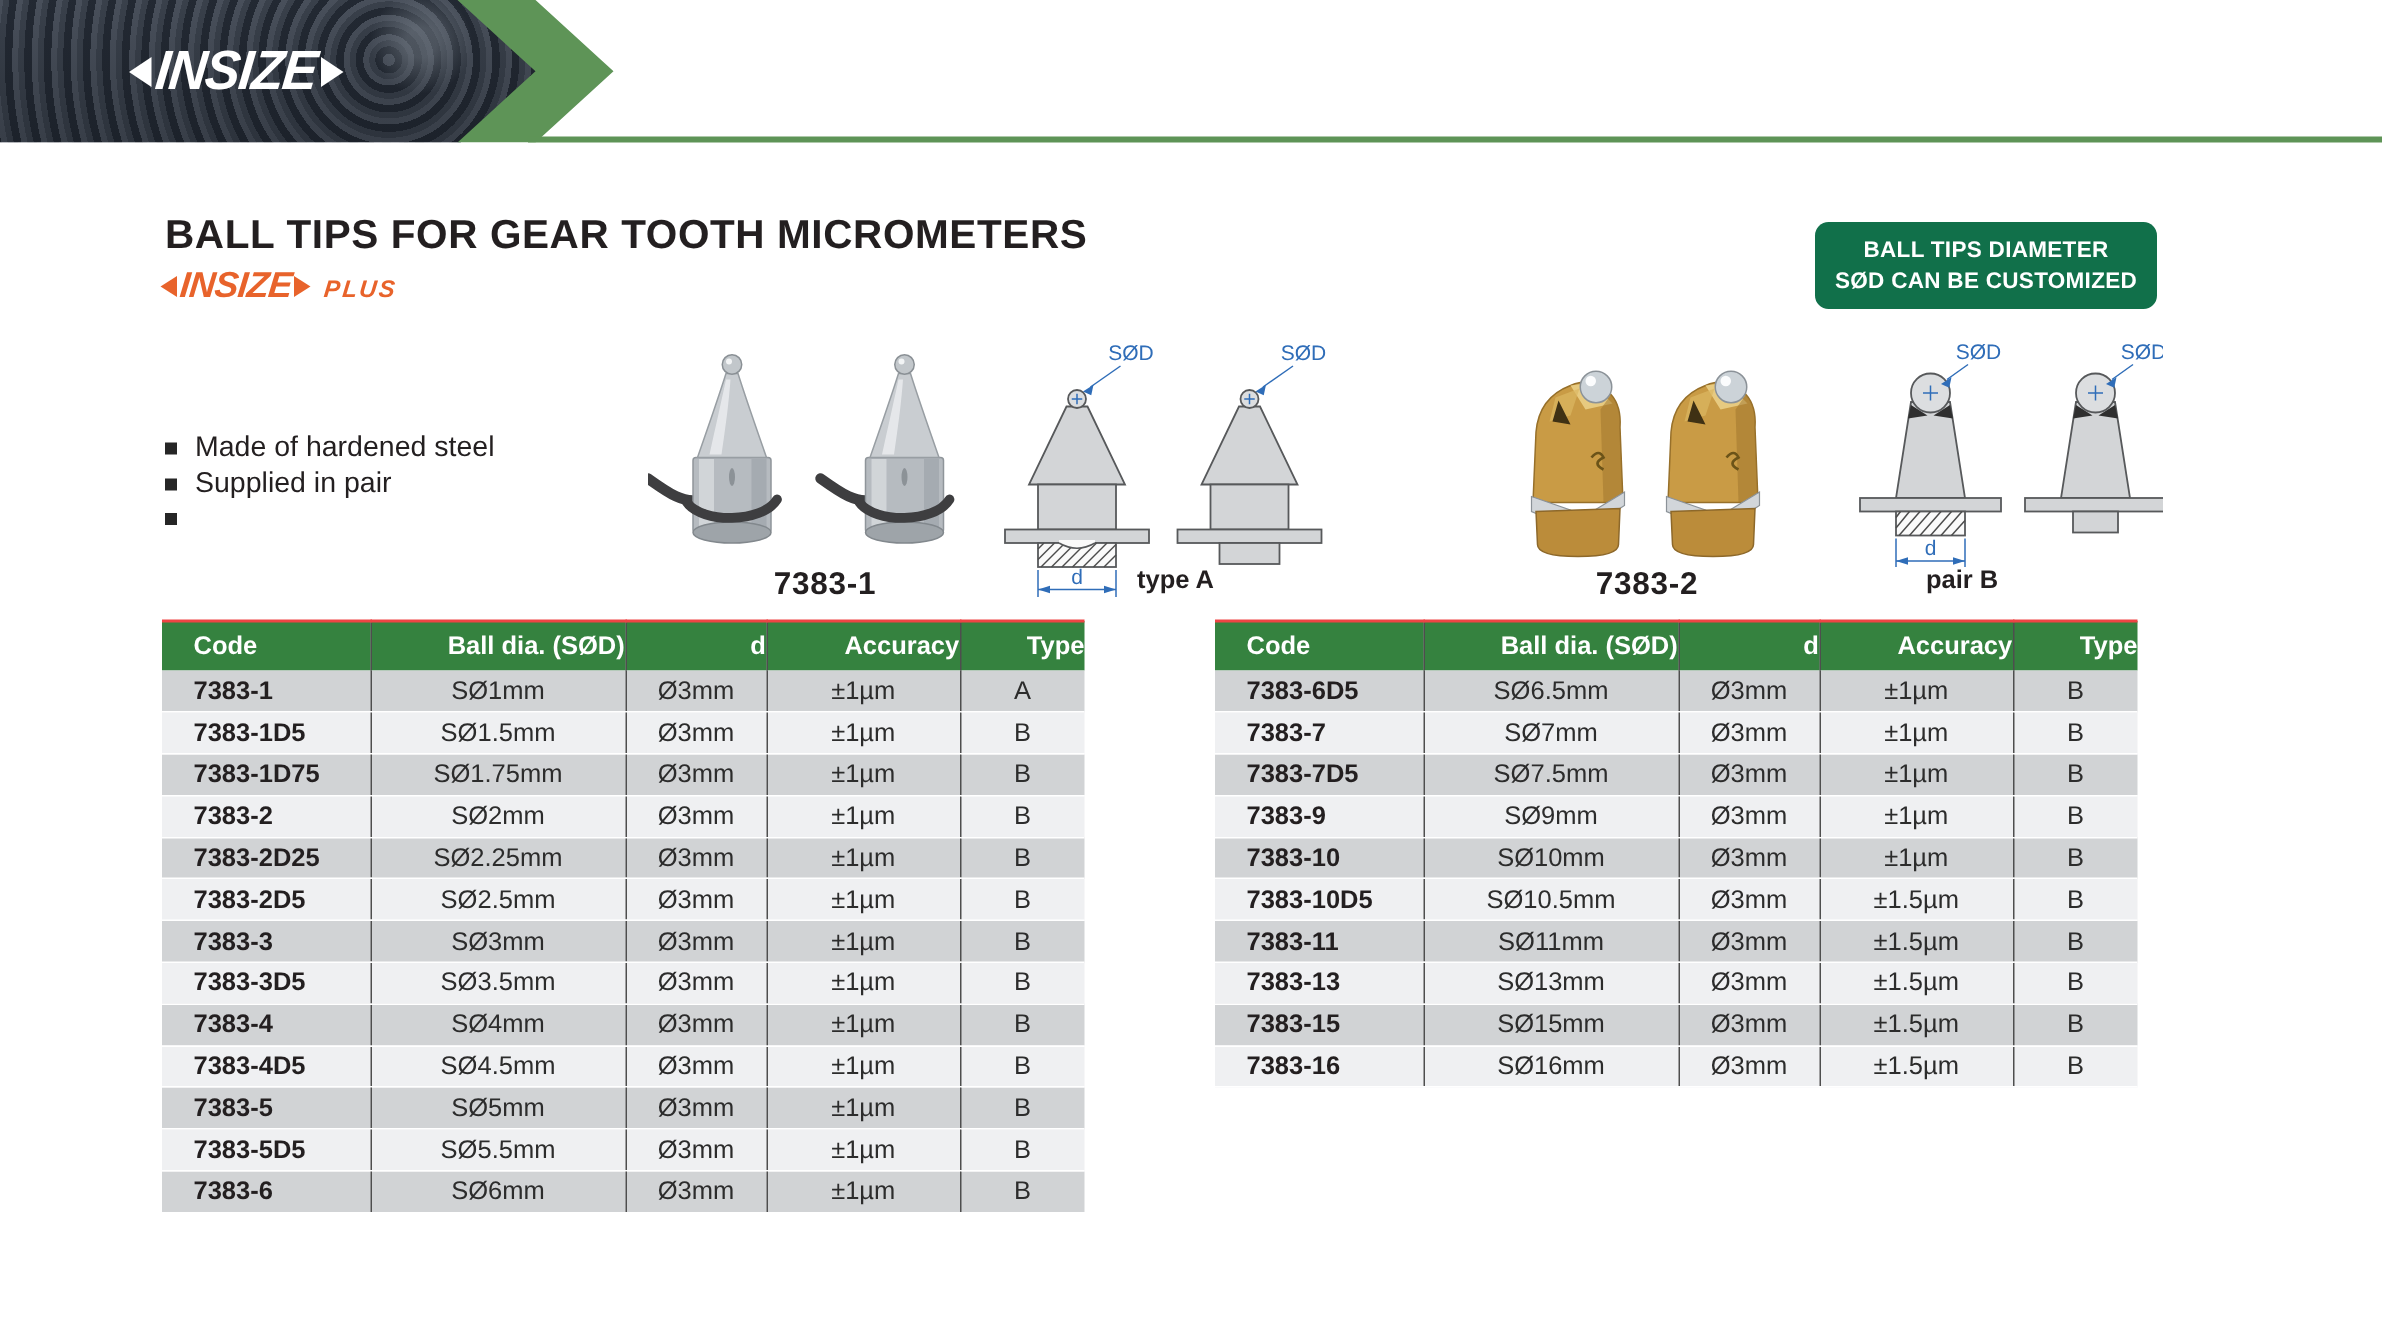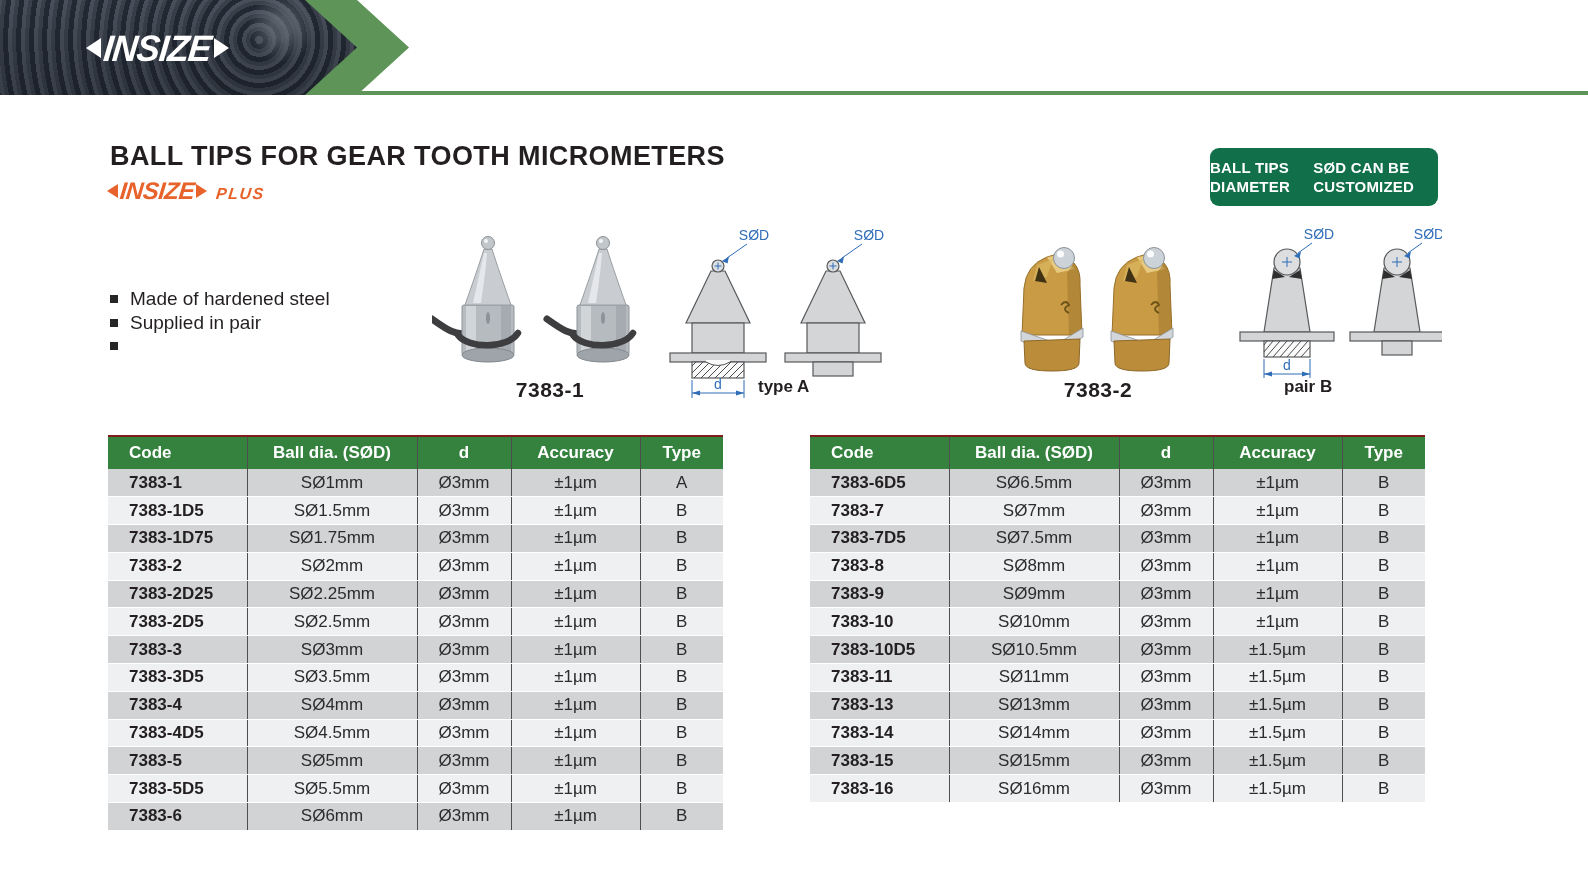--- a/index.html
+++ b/index.html
@@ -42,7 +42,7 @@
 
   
   .badge{position:absolute;left:1210px;top:148px;width:228px;height:58px;background:var(--badge-green);
-    border-radius:9px;display:flex;flex-direction:row;align-items:center;justify-content:center;gap:2px}
+    border-radius:9px;display:flex;flex-direction:column;align-items:center;justify-content:center;gap:2px}
   .badge div{color:#fff;font-weight:700;font-size:15px;letter-spacing:.2px;line-height:19px}
 
   

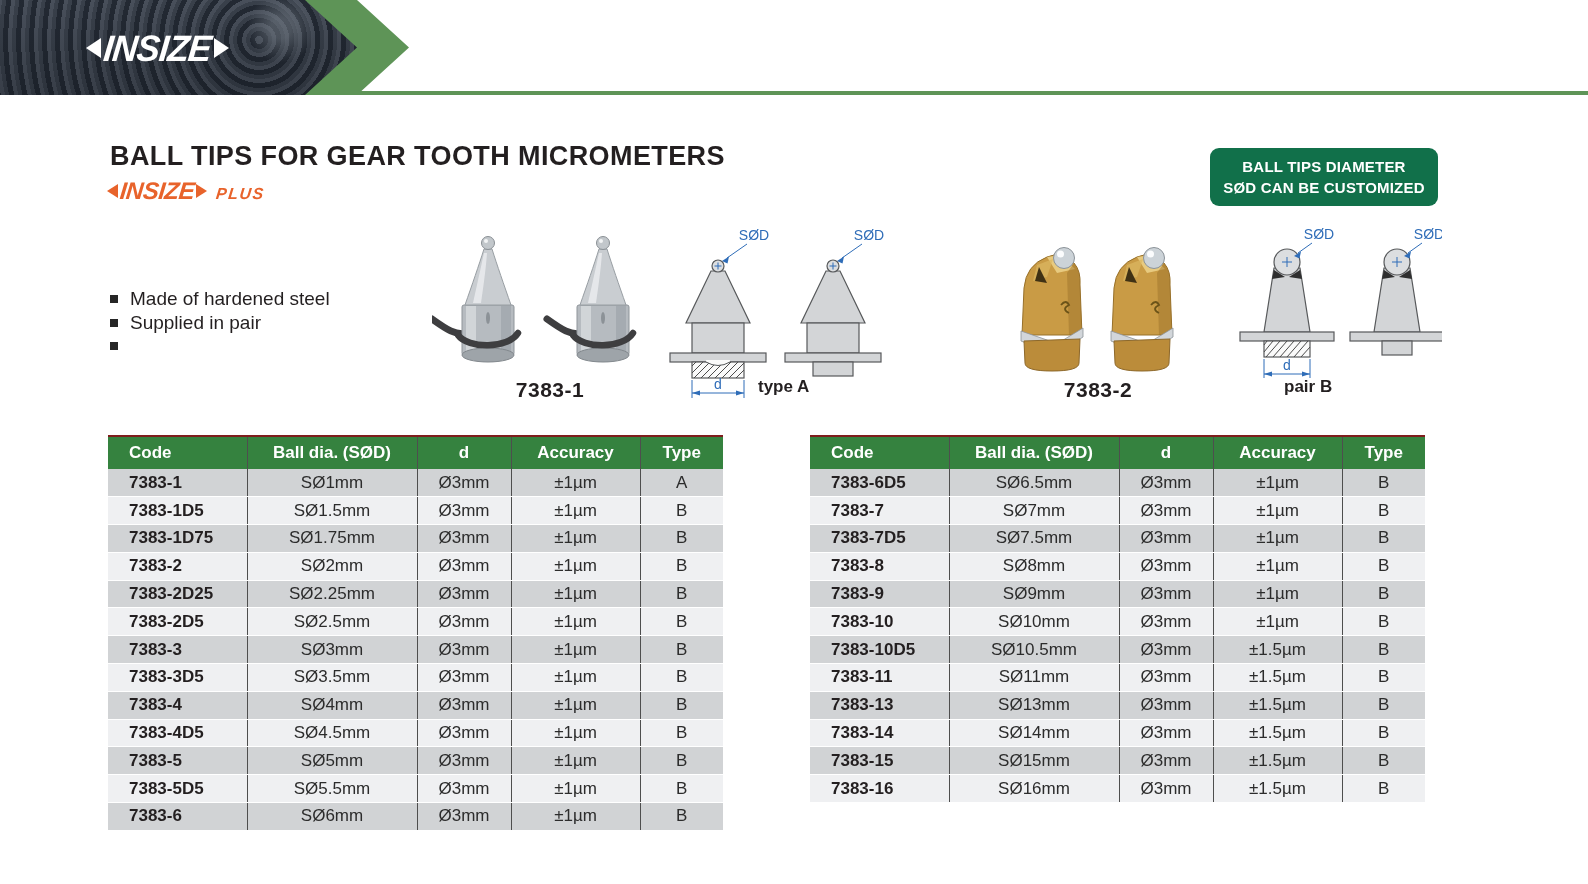--- a/index.html
+++ b/index.html
@@ -57,7 +57,7 @@
   svg text{font-family:"Liberation Sans",sans-serif}
 
   
-  .spec-table{position:absolute;top:435px;border-collapse:collapse;table-layout:fixed;width:615px;border-top:2px solid #7f1d1d}
+  .spec-table{position:absolute;top:413px;border-collapse:collapse;table-layout:fixed;width:615px;border-top:2px solid #ef4444}
   .spec-table.left{left:108px}.spec-table.right{left:810px}
   .spec-table th{background:var(--table-green);color:#fff;font-size:17px;font-weight:700;height:33px;text-align:center}
   .spec-table th.c0{text-align:left;padding-left:21px}

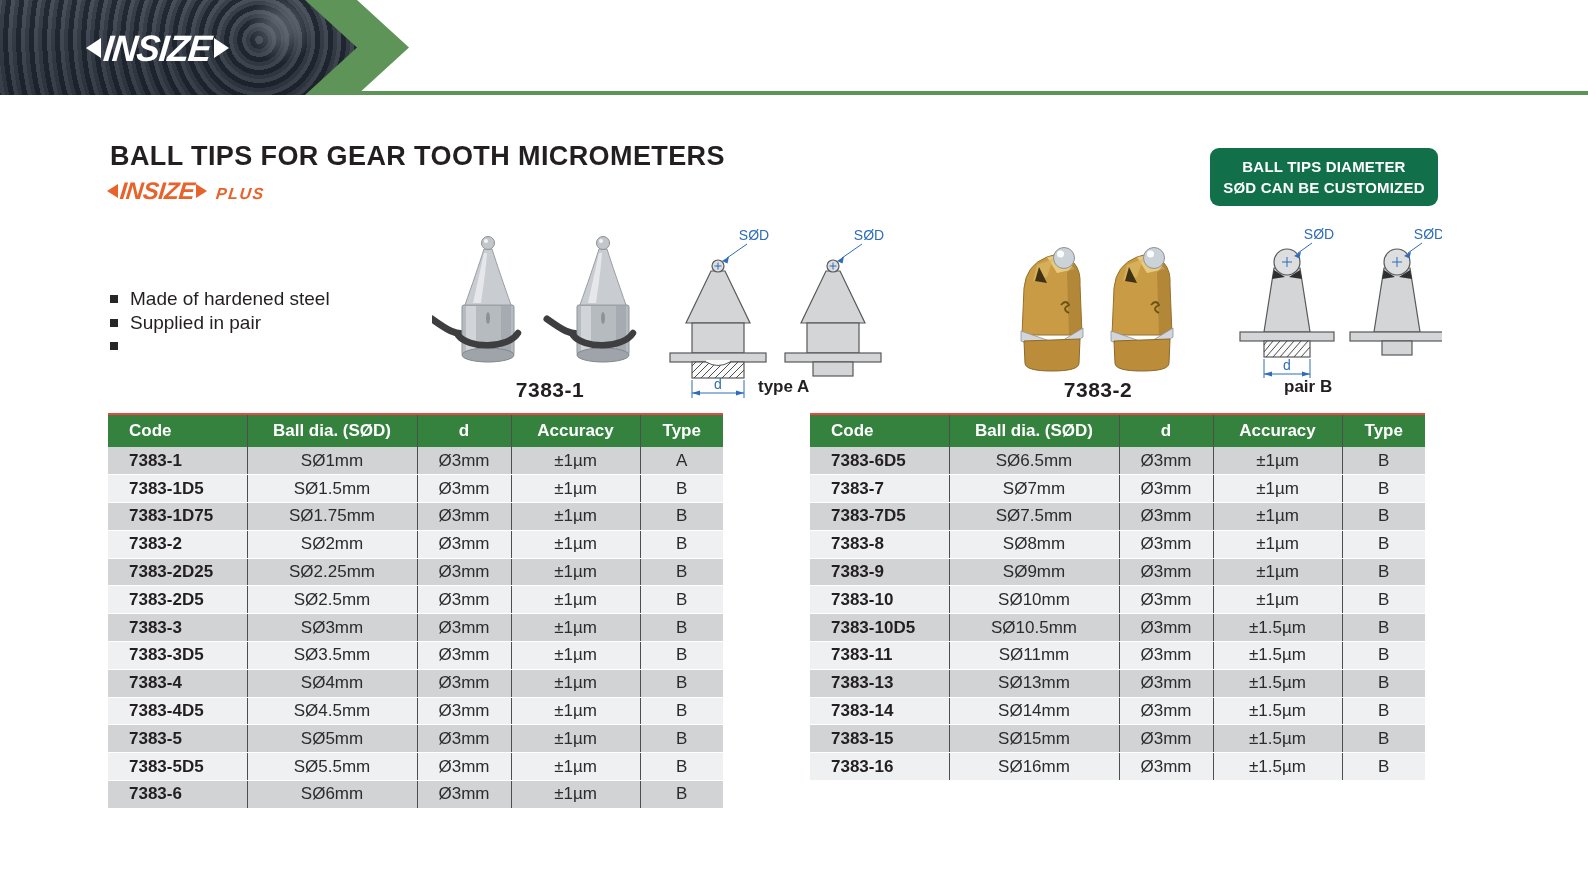--- a/index.html
+++ b/index.html
@@ -59,7 +59,7 @@
   
   .spec-table{position:absolute;top:413px;border-collapse:collapse;table-layout:fixed;width:615px;border-top:2px solid #ef4444}
   .spec-table.left{left:108px}.spec-table.right{left:810px}
-  .spec-table th{background:var(--table-green);color:#fff;font-size:17px;font-weight:700;height:33px;text-align:center}
+  .spec-table th{background:var(--table-green);color:#fff;font-size:17px;font-weight:700;height:33px;text-align:right}
   .spec-table th.c0{text-align:left;padding-left:21px}
   .spec-table th:not(.c0),.spec-table td:not(.c0){border-left:1px solid #4e4e4e}
   .spec-table td{font-size:17px;height:27.8px;text-align:center;color:#2c2c2c;border-bottom:1px solid #fff}

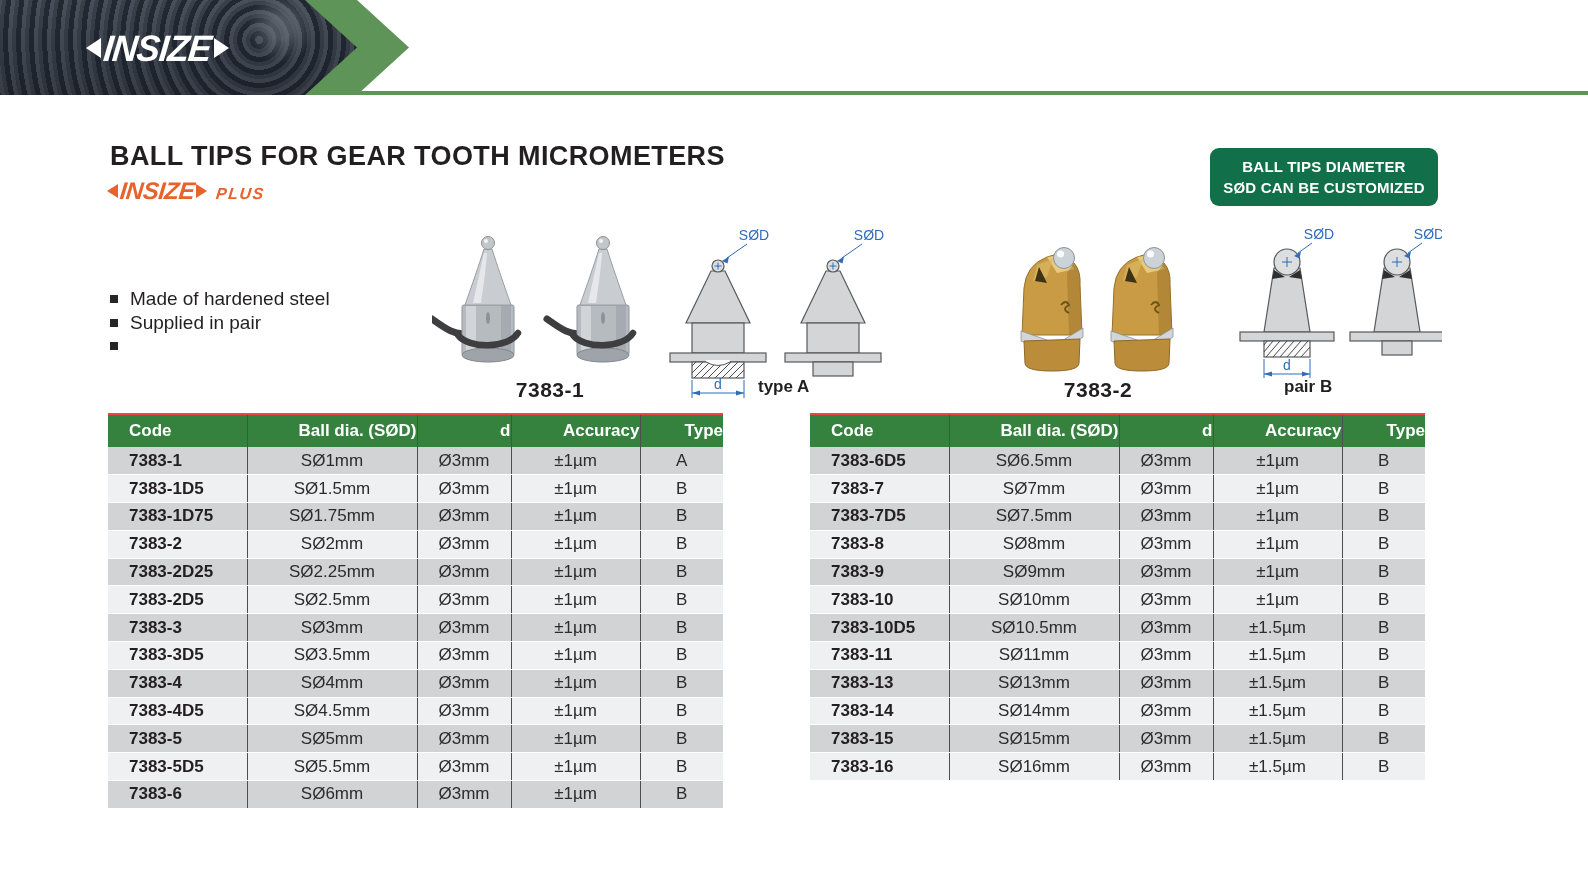--- a/index.html
+++ b/index.html
@@ -413,13 +413,6 @@
           <td class="c4">B</td>
         </tr>
         <tr>
-          <td class="c0">7383-8</td>
-          <td class="c1">SØ8mm</td>
-          <td class="c2">Ø3mm</td>
-          <td class="c3">±1µm</td>
-          <td class="c4">B</td>
-        </tr>
-        <tr>
           <td class="c0">7383-9</td>
           <td class="c1">SØ9mm</td>
           <td class="c2">Ø3mm</td>

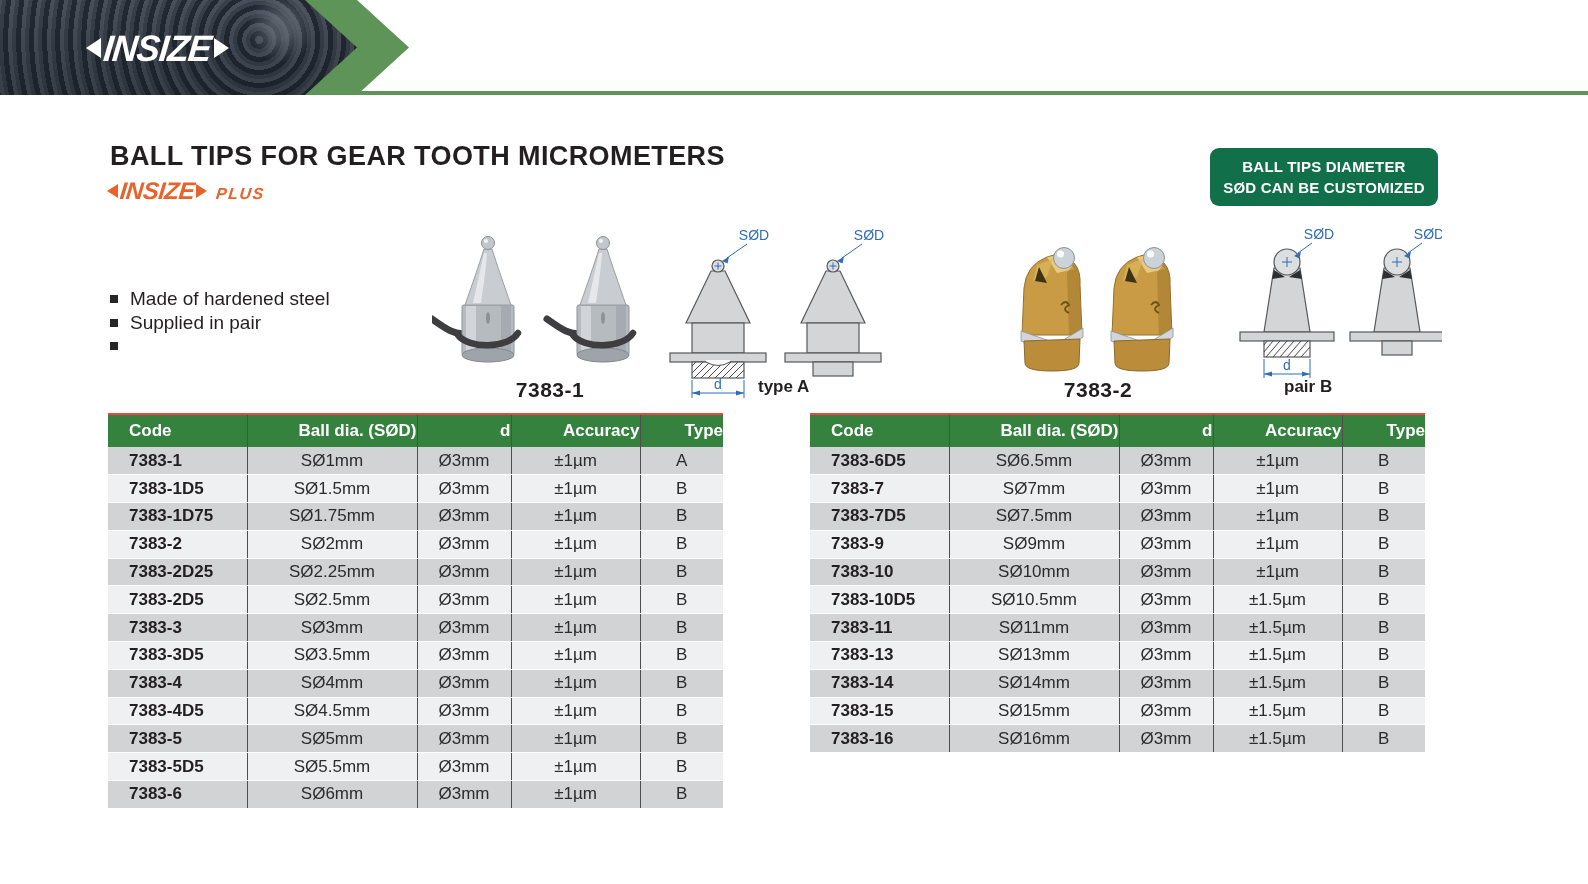--- a/index.html
+++ b/index.html
@@ -448,13 +448,6 @@
           <td class="c4">B</td>
         </tr>
         <tr>
-          <td class="c0">7383-14</td>
-          <td class="c1">SØ14mm</td>
-          <td class="c2">Ø3mm</td>
-          <td class="c3">±1.5µm</td>
-          <td class="c4">B</td>
-        </tr>
-        <tr>
           <td class="c0">7383-15</td>
           <td class="c1">SØ15mm</td>
           <td class="c2">Ø3mm</td>

